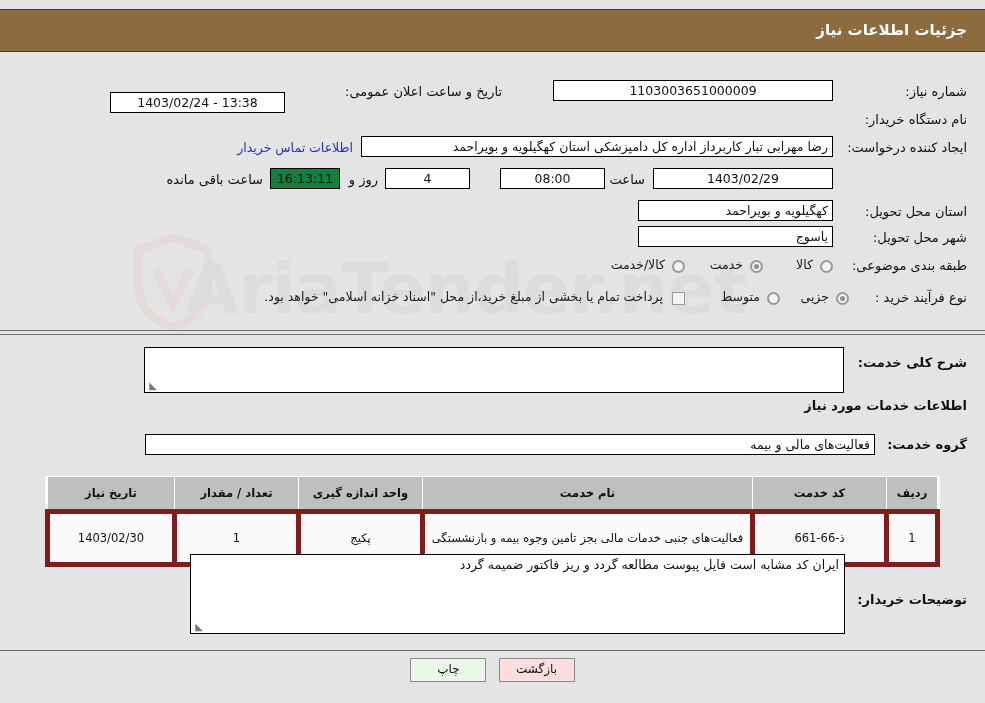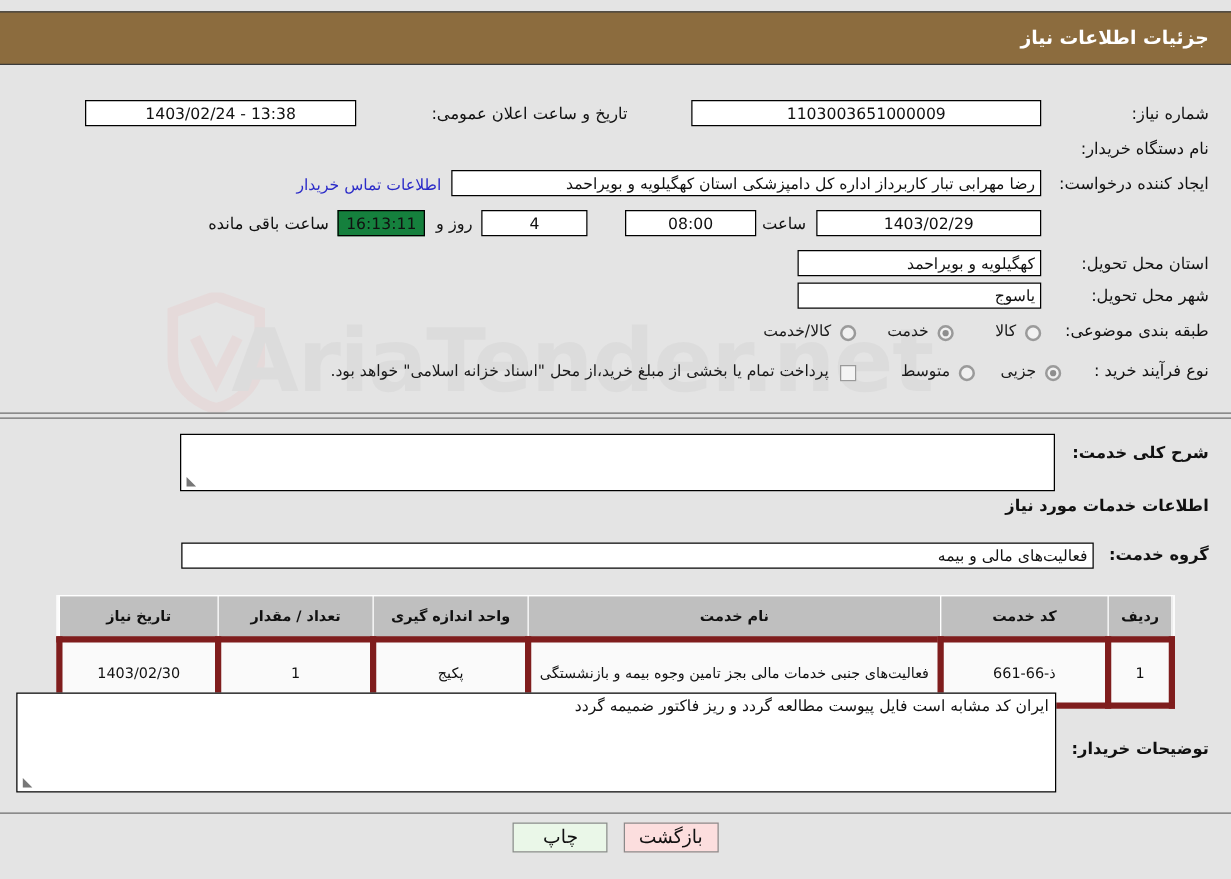--- a/index.html
+++ b/index.html
@@ -246,7 +246,7 @@
   <div class="fld c" style="right:152px; top:28px; width:280px;">1103003651000009</div>
 
   <div class="lbl" style="right:483px; top:32px;">تاریخ و ساعت اعلان عمومی:</div>
-  <div class="fld c" style="right:700px; top:28px; width:217px;margin-left:8px;">13:38 - 1403/02/24</div>
+  <div class="fld c" style="right:700px; top:40px; width:175px;margin-left:8px;">13:38 - 1403/02/24</div>
 
   <div class="lbl" style="right:18px; top:60px;">نام دستگاه خریدار:</div>
 

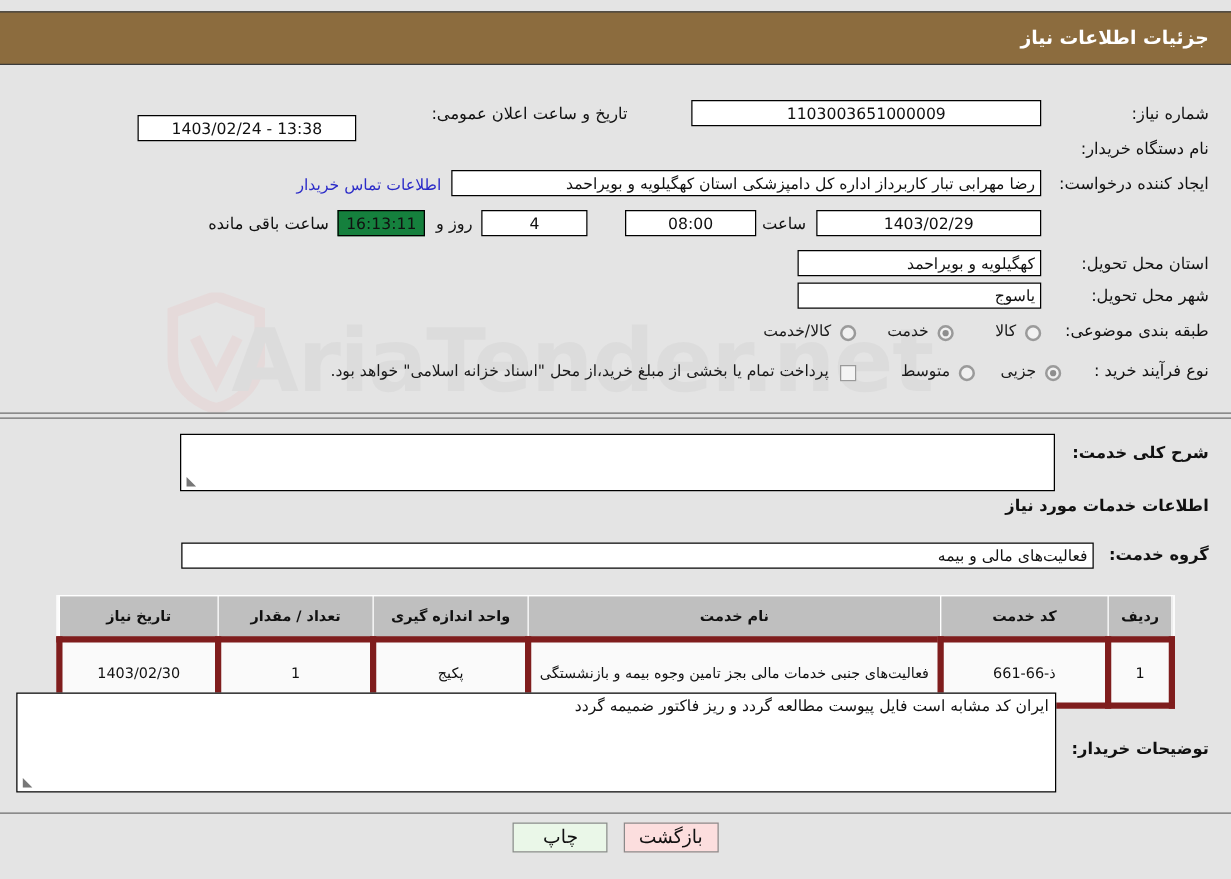--- a/index.html
+++ b/index.html
@@ -326,7 +326,7 @@
 
 <div class="panel" style="top:553px;height:95px;">
   <div class="lbl b" style="right:18px; top:39px;">توضیحات خریدار:</div>
-  <div class="ta" style="right:140px; top:1px; width:832px; height:80px;">
+  <div class="ta" style="right:140px; top:1px; width:655px; height:80px;">
     <span>ایران کد مشابه است فایل پیوست مطالعه گردد و ریز فاکتور ضمیمه گردد</span>
     <span class="grip">◣</span>
   </div>

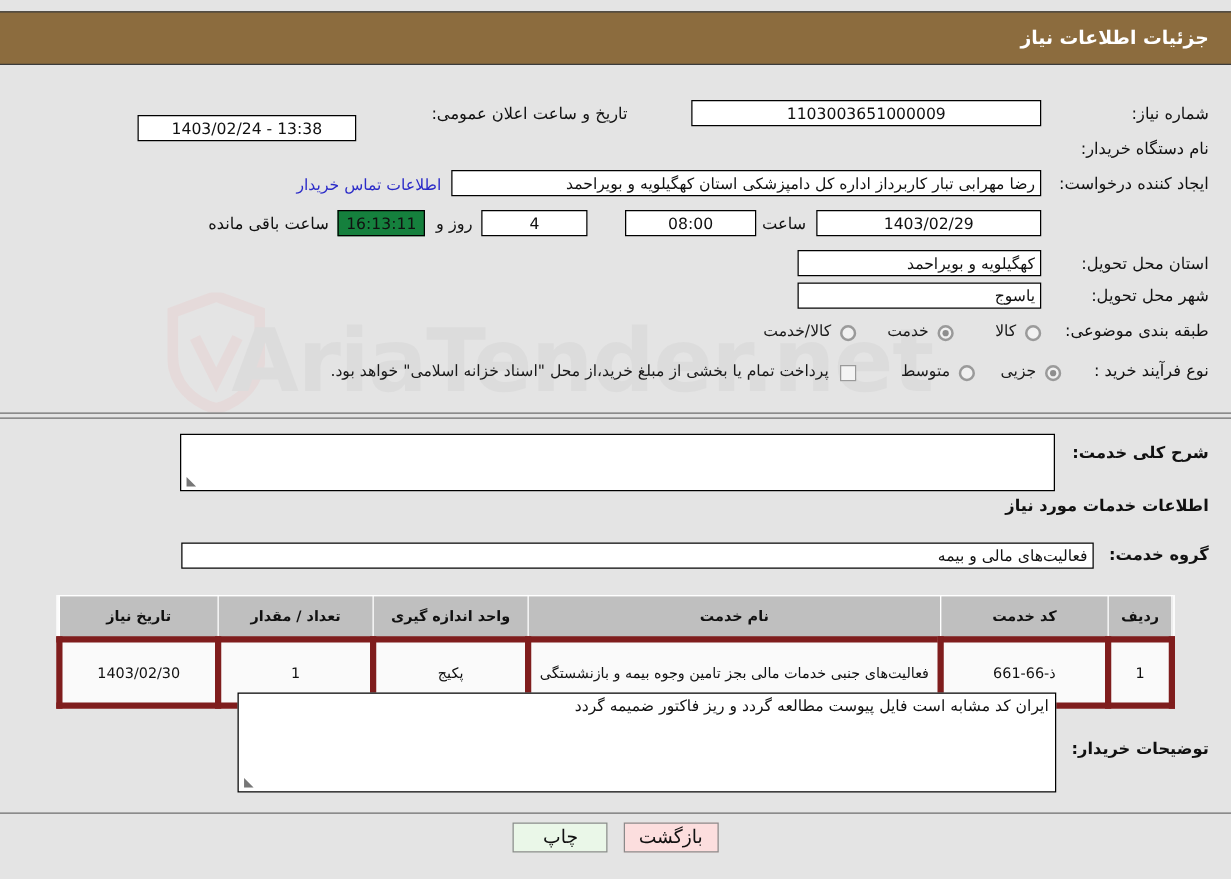--- a/index.html
+++ b/index.html
@@ -214,7 +214,7 @@
     height: 24px;
     line-height: 21px;
     border: 1px solid #8a8a8a;
-    font-size: 15px;
+    font-size: 12px;
     font-family: "DejaVu Sans", "Liberation Sans", sans-serif;
     color: #111;
     text-align: center;

